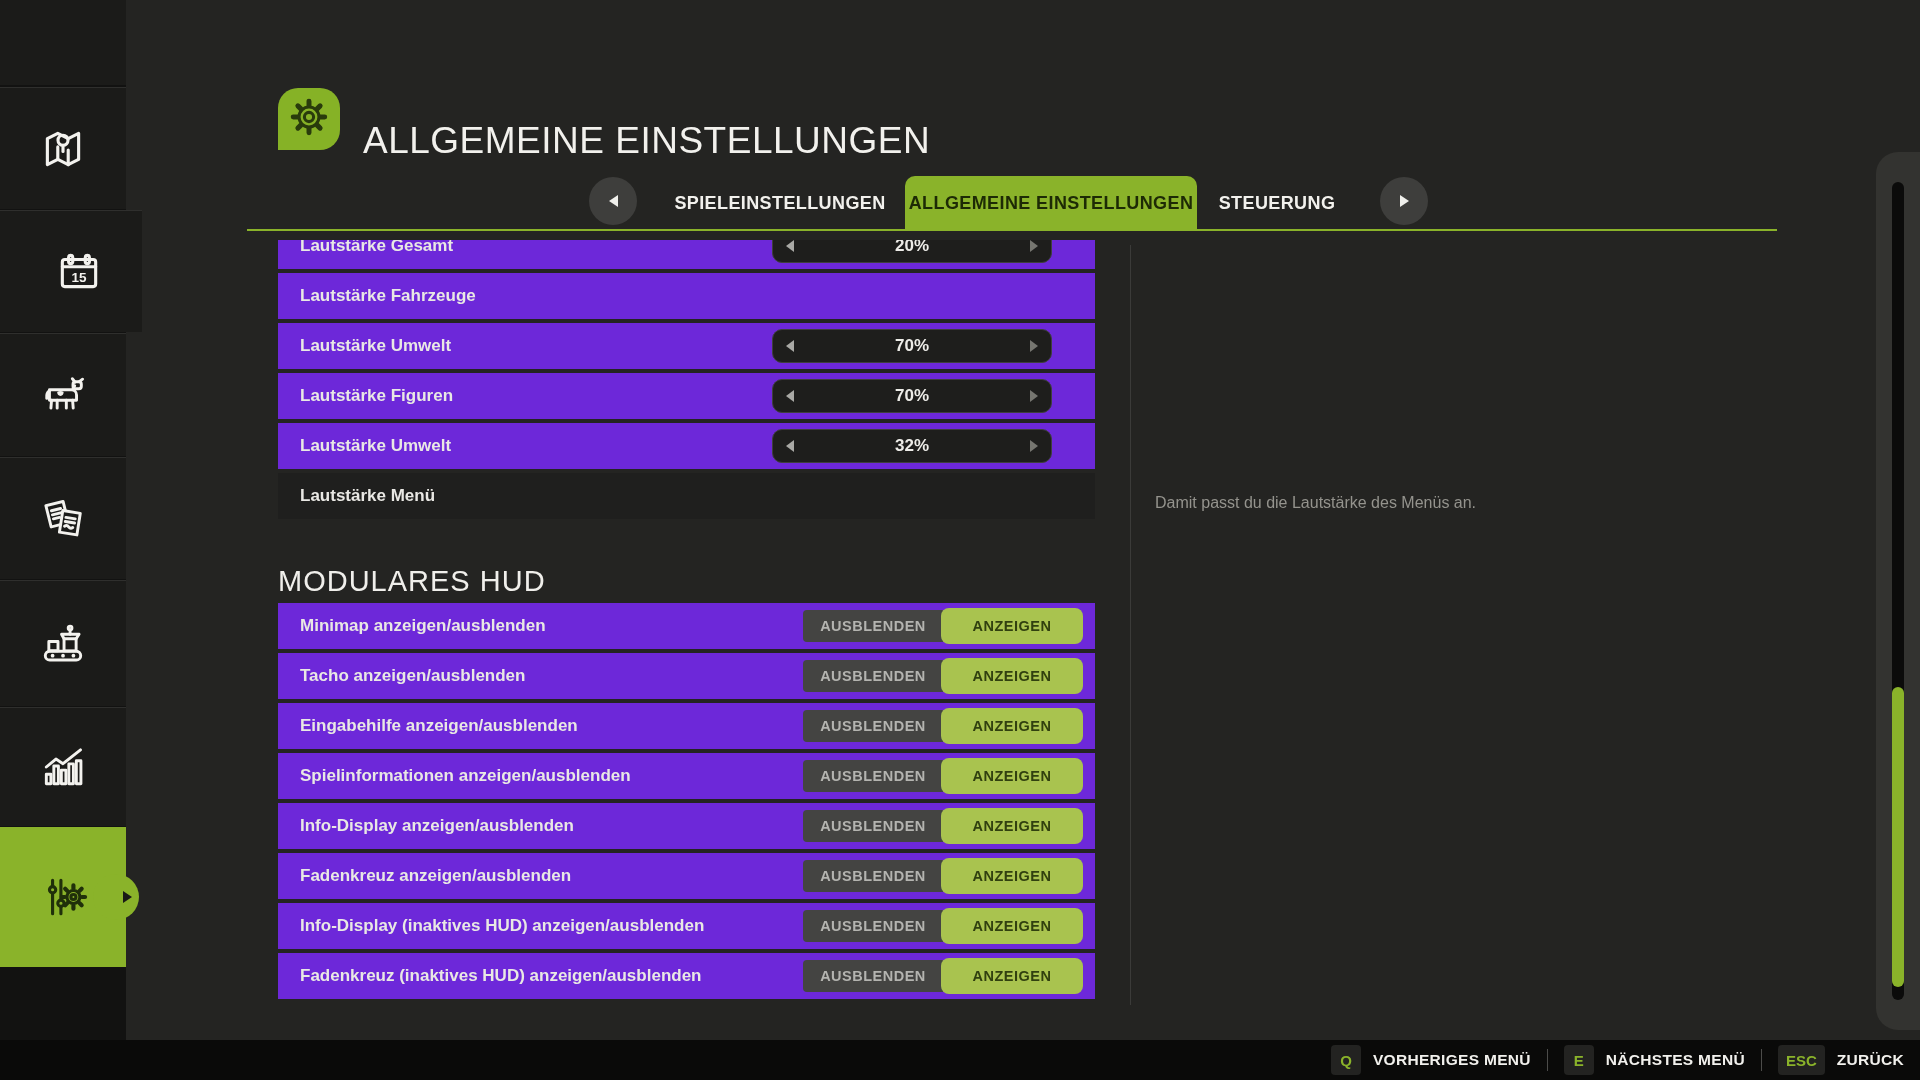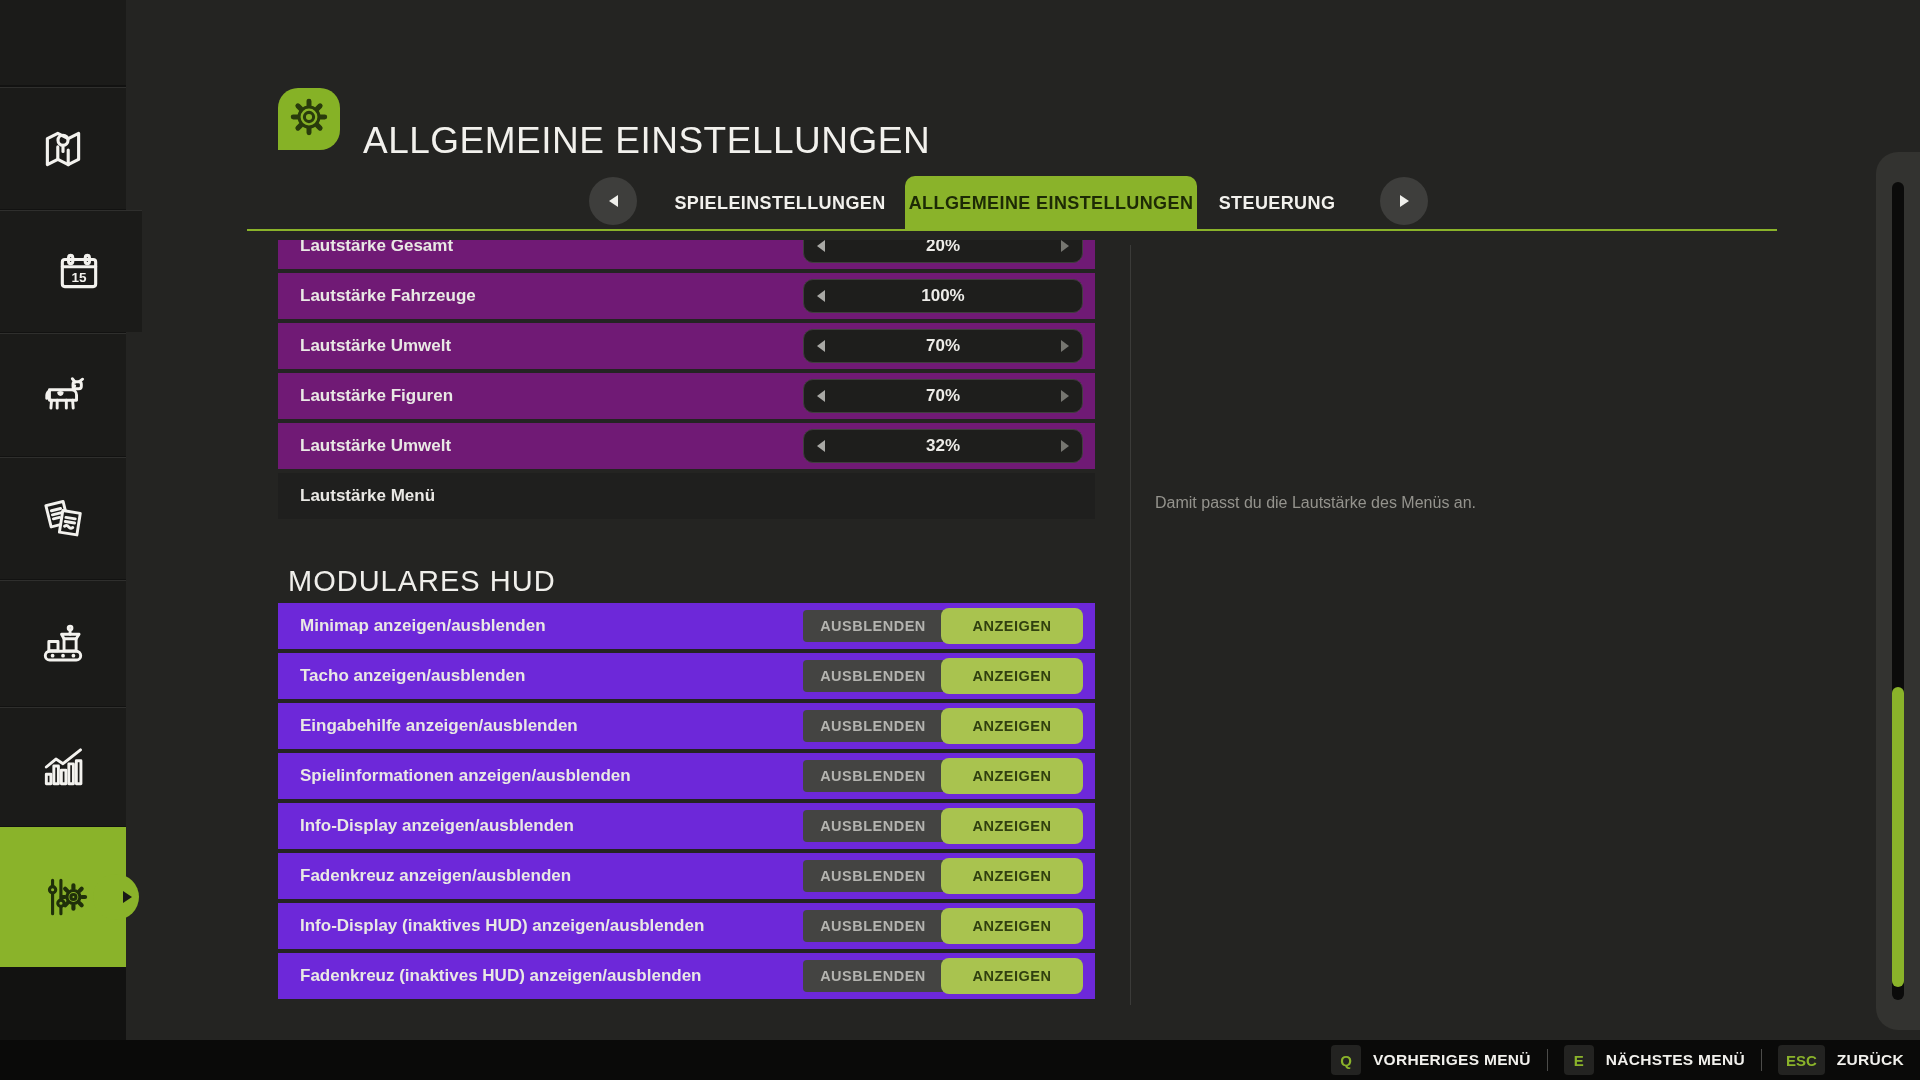--- a/index.html
+++ b/index.html
@@ -46,7 +46,7 @@
 
   
   .settings-list{position:absolute;left:278px;top:240px;width:817px;height:283px;overflow:hidden;}
-  .vrow{position:relative;height:46px;margin-bottom:4px;background:#701a75;}
+  .vrow{position:relative;height:46px;margin-bottom:4px;background:#6d28d9;}
   .vrow.first{margin-top:-17px;}
   .vrow.selected{background:#1f1f1e;}
   .row-label{position:absolute;left:22px;top:50%;transform:translateY(-50%);

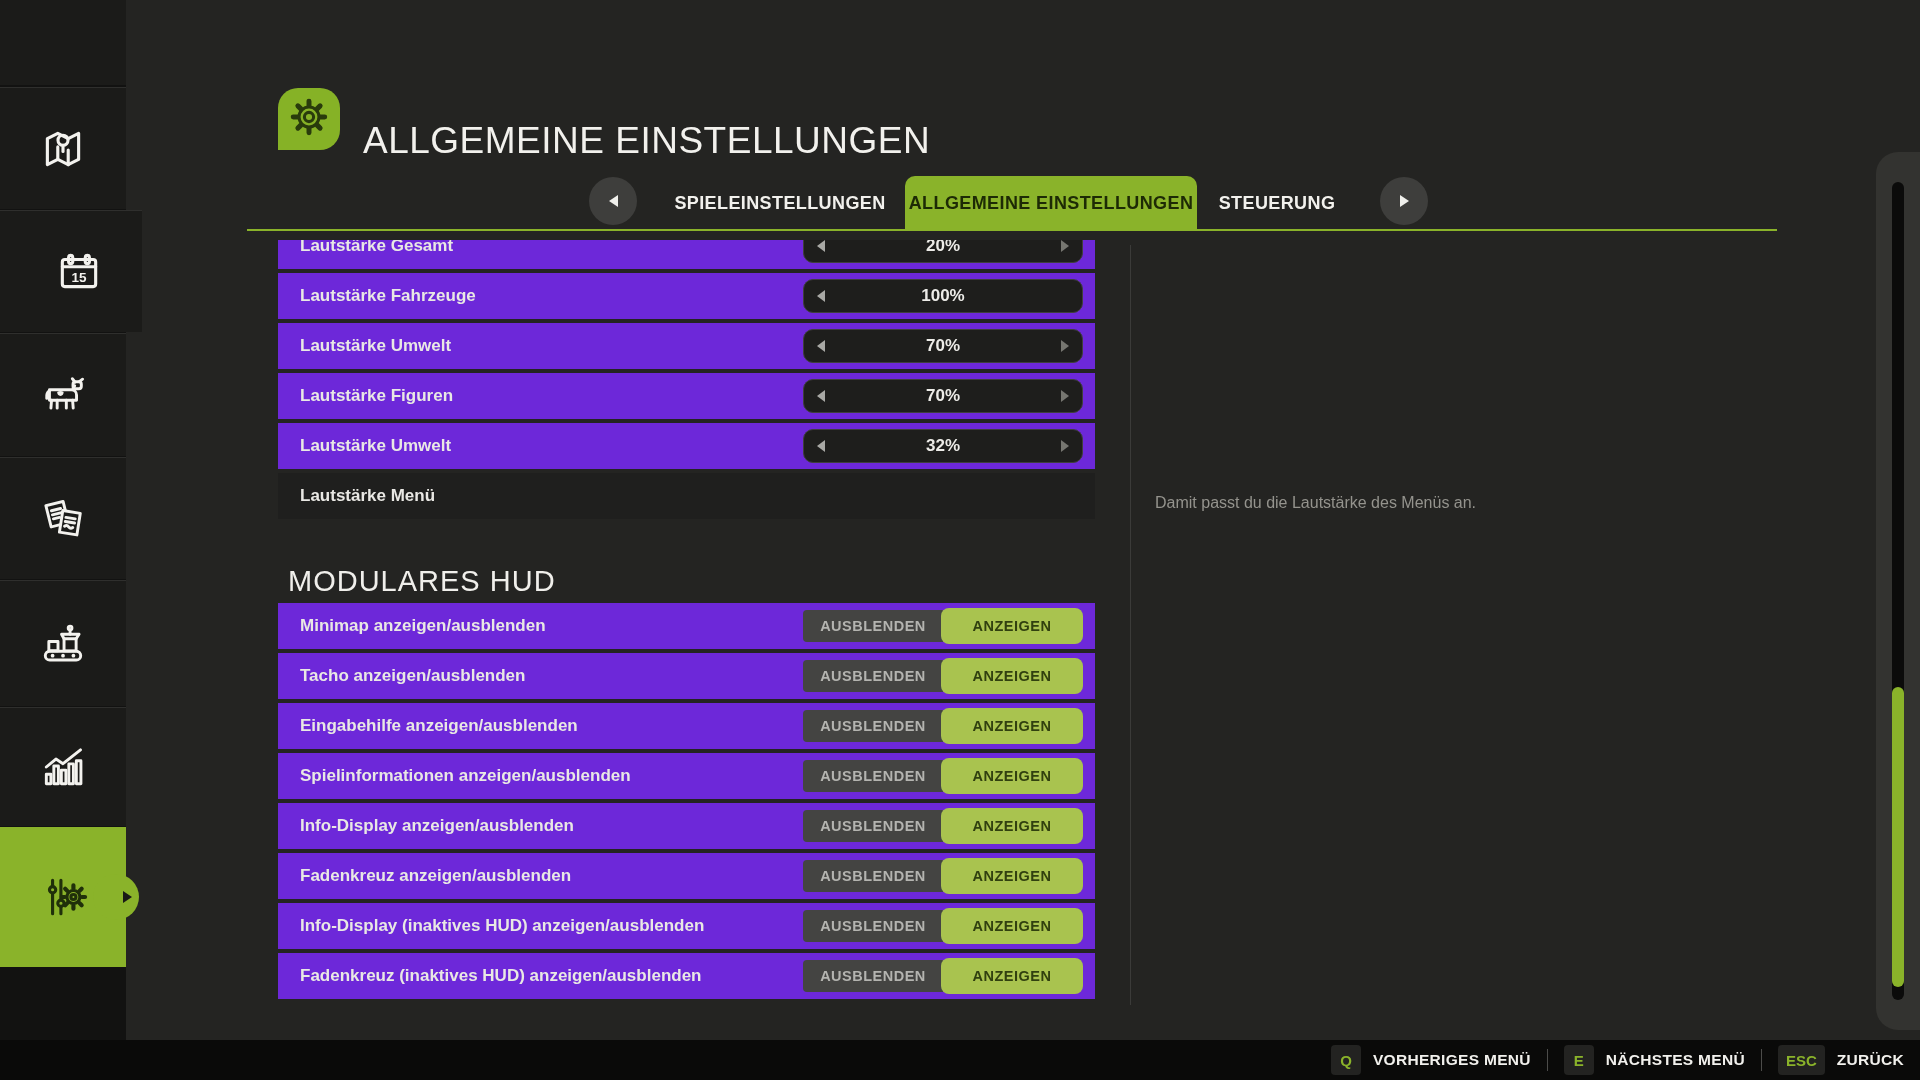--- a/index.html
+++ b/index.html
@@ -51,7 +51,7 @@
   .vrow.selected{background:#1f1f1e;}
   .row-label{position:absolute;left:22px;top:50%;transform:translateY(-50%);
        font-weight:bold;font-size:17px;color:#e9e8e4;white-space:nowrap;}
-  .stepper{position:absolute;left:525px;top:50%;transform:translateY(-50%);width:280px;height:34px;
+  .stepper{position:absolute;left:494px;top:50%;transform:translateY(-50%);width:280px;height:34px;
        background:#1e1e1c;border:1px solid #3f3f3d;border-radius:10px;box-sizing:border-box;
        display:flex;align-items:center;justify-content:center;cursor:pointer;}
   .vrow.selected .stepper{border:2px solid #8ab32a;background:#1a1a18;}

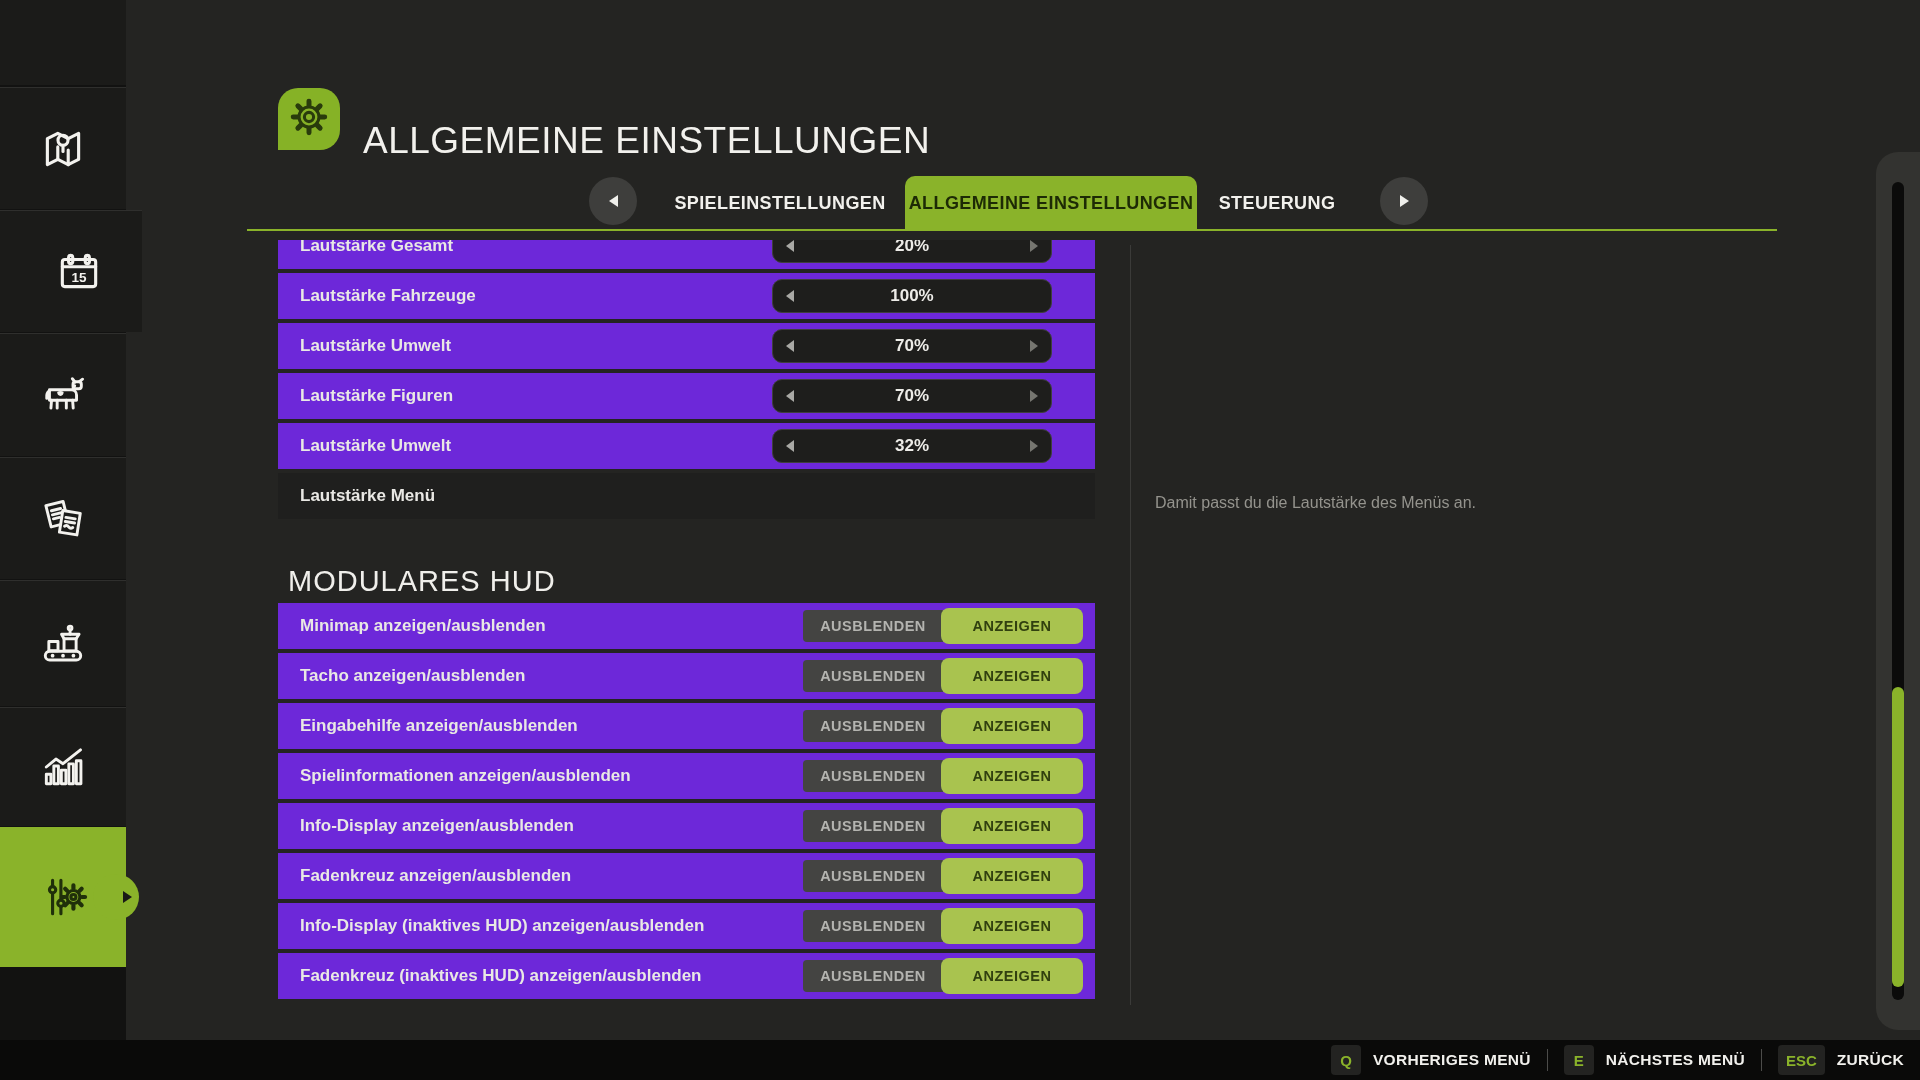--- a/index.html
+++ b/index.html
@@ -234,11 +234,6 @@
 
     <div class="vrow max">
       <span class="row-label">Lautstärke Fahrzeuge</span>
-      <div class="stepper">
-        <span class="arr arr-l"></span>
-        <span class="val">100%</span>
-
-      </div>
     </div>
 
     <div class="vrow">

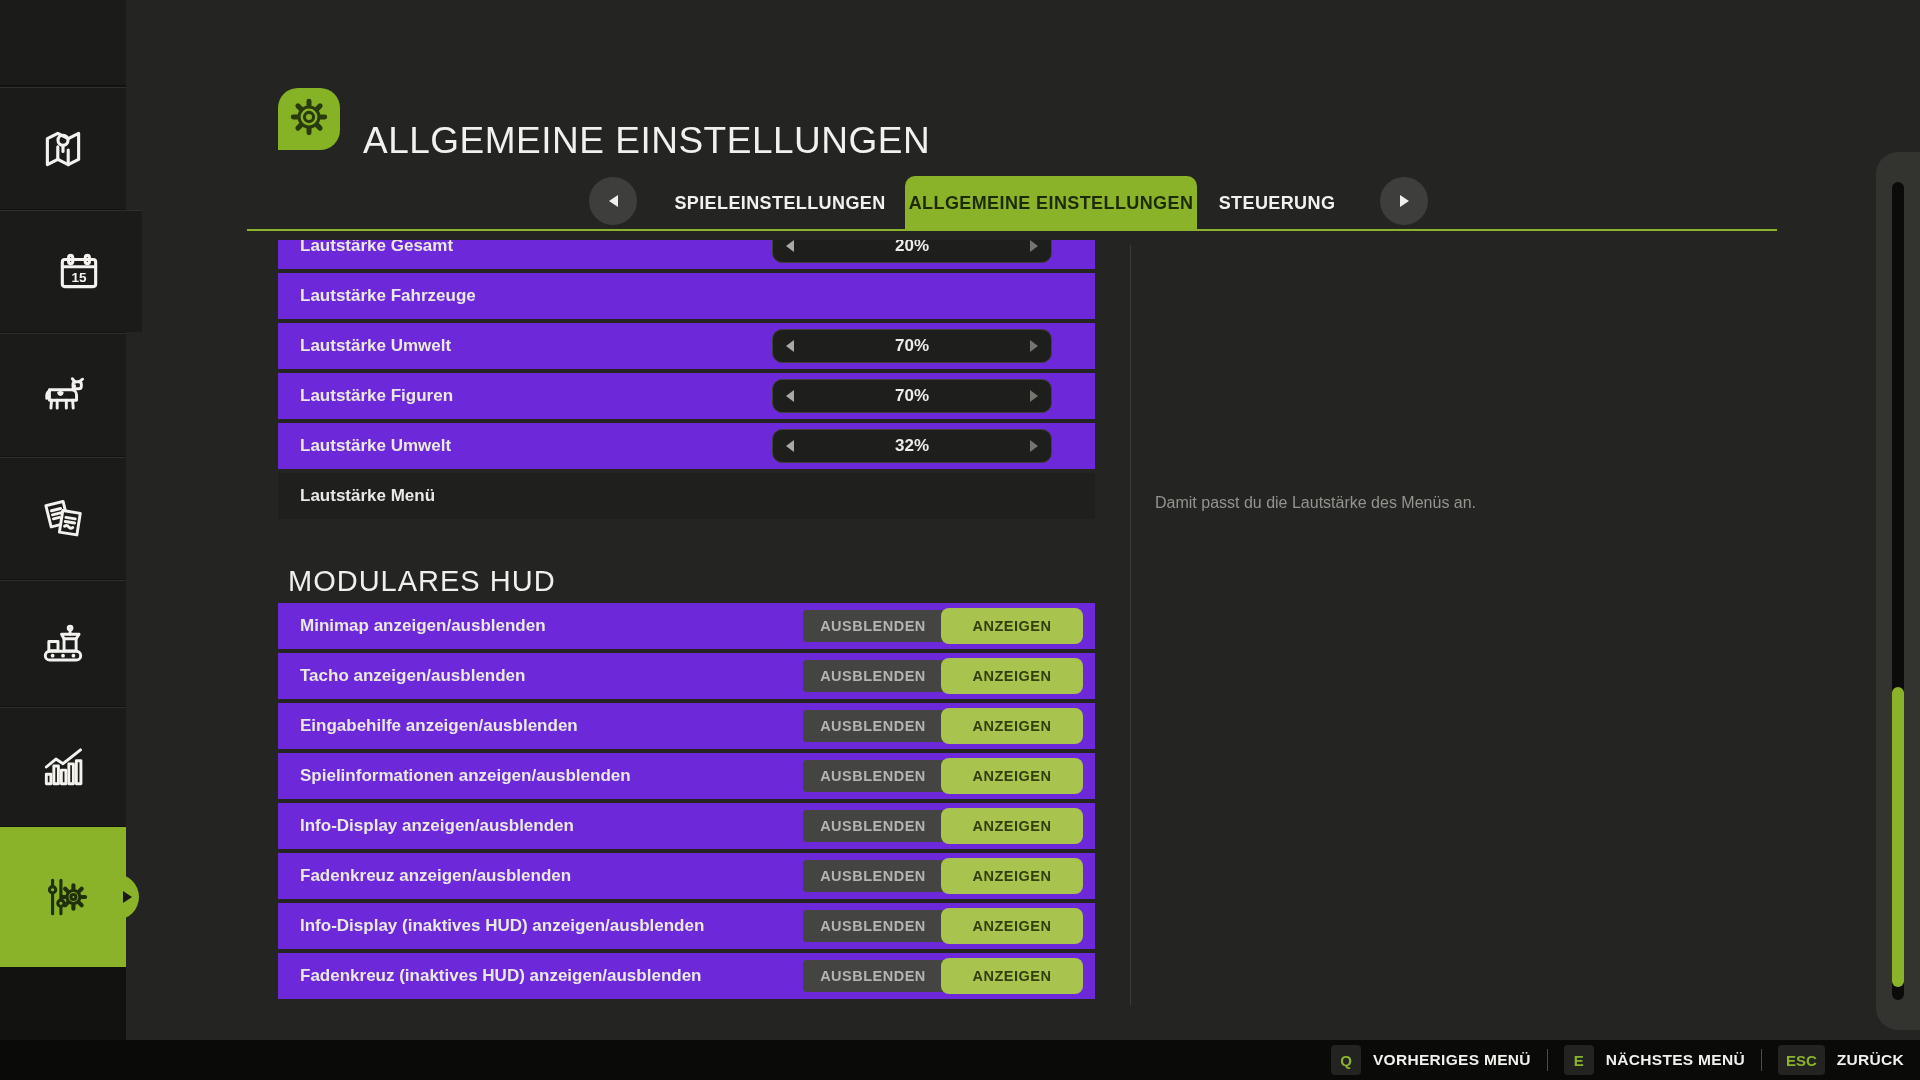--- a/index.html
+++ b/index.html
@@ -62,7 +62,7 @@
   .vrow.selected .arr-l{border-right-color:#ffffff;}
   .vrow.selected .arr-r{border-left-color:#ffffff;}
 
-  .section-heading{position:absolute;left:288px;top:541px;font-size:29px;font-weight:400;
+  .section-heading{position:absolute;left:278px;top:541px;font-size:29px;font-weight:400;
        color:#f0efeb;letter-spacing:1px;}
 
   .hud-list{position:absolute;left:278px;top:603px;width:817px;}

